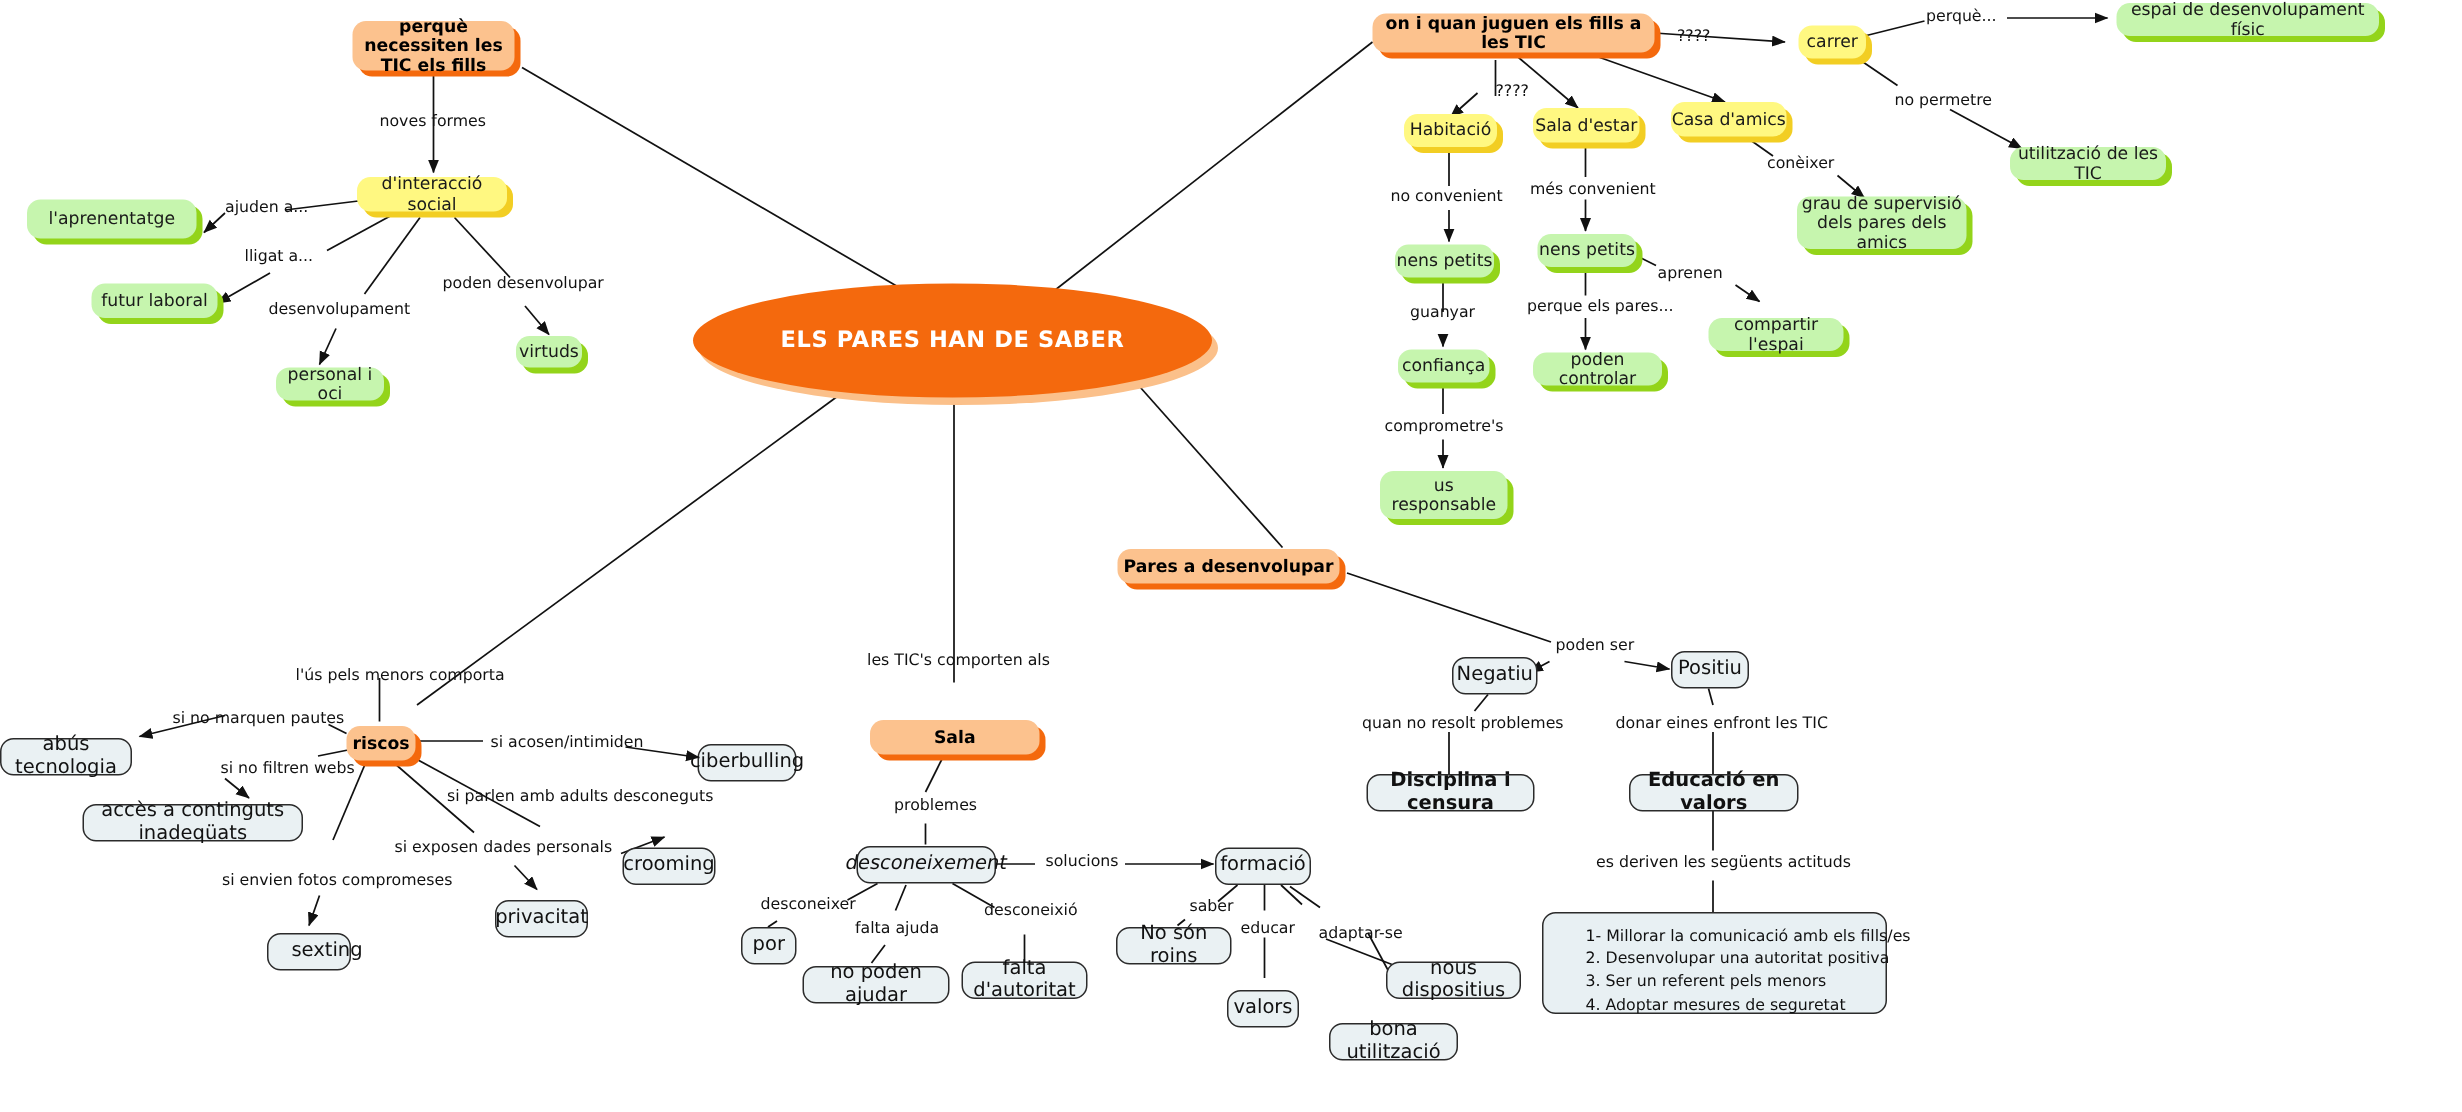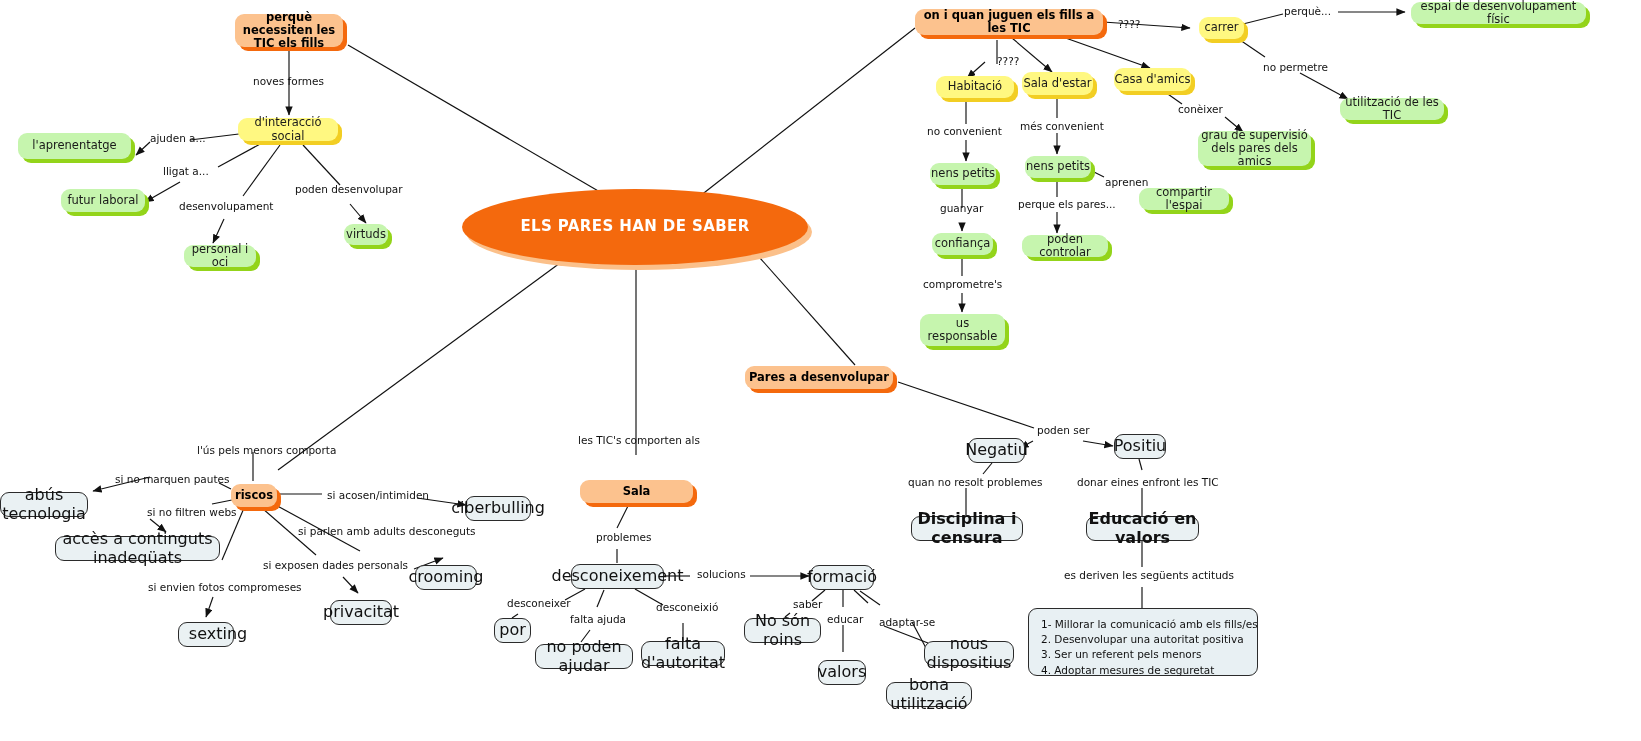--- a/index.html
+++ b/index.html
@@ -198,7 +198,7 @@
     <span>on i quan juguen els fills a les TIC</span>
   </div>
 
-  <div class="node yellow" style="left:936px;top:76px;width:78px;height:22px;">
+  <div class="node yellow" style="left:936px;top:76px;width:62px;height:22px;">
     <span>Habitació</span>
   </div>
 

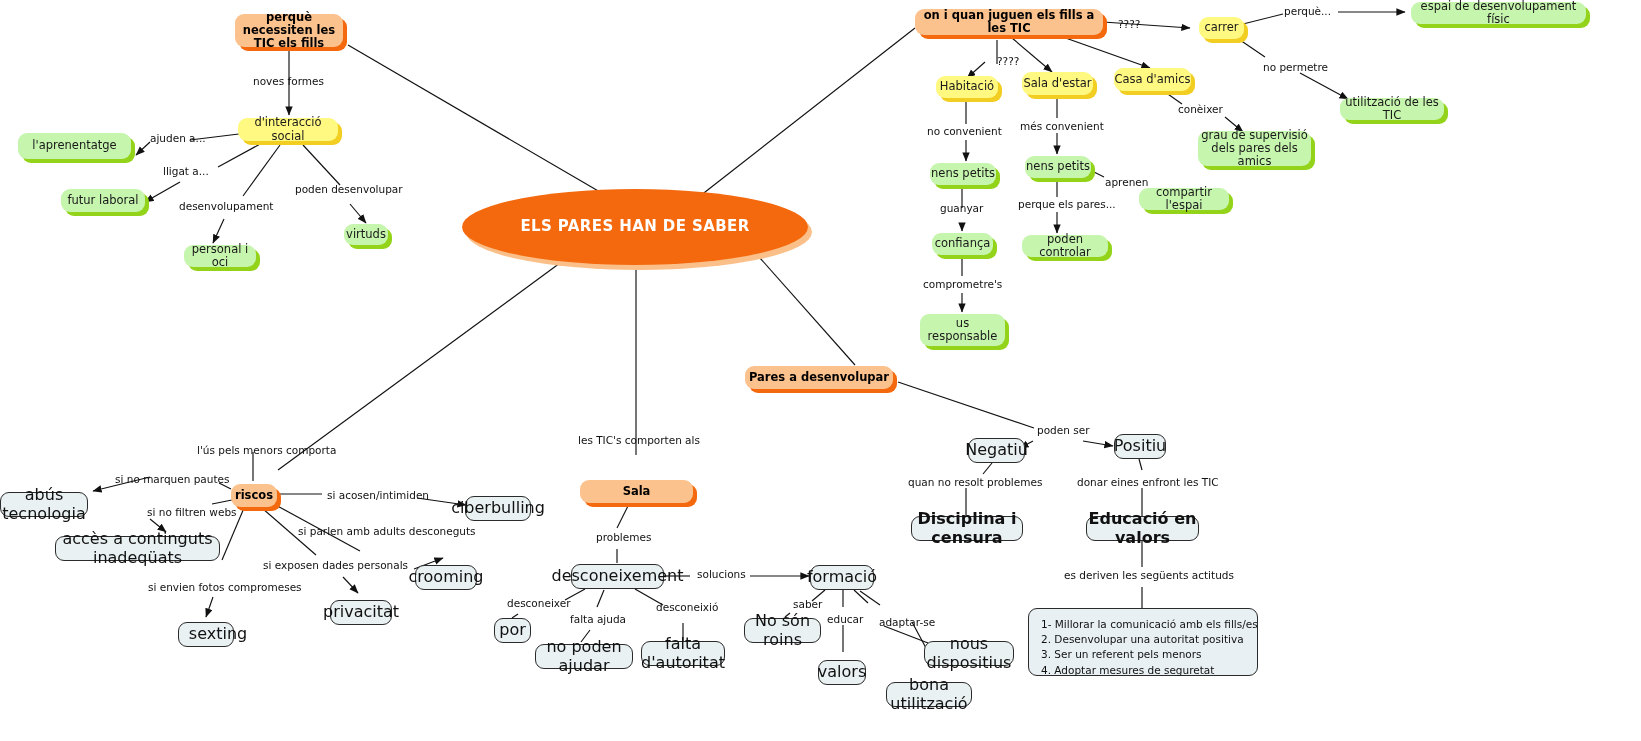--- a/index.html
+++ b/index.html
@@ -246,7 +246,7 @@
     <span>poden controlar</span>
   </div>
 
-  <div class="node green" style="left:1139px;top:188px;width:90px;height:22px;">
+  <div class="node green" style="left:1139px;top:212px;width:90px;height:22px;">
     <span>compartir l'espai</span>
   </div>
 

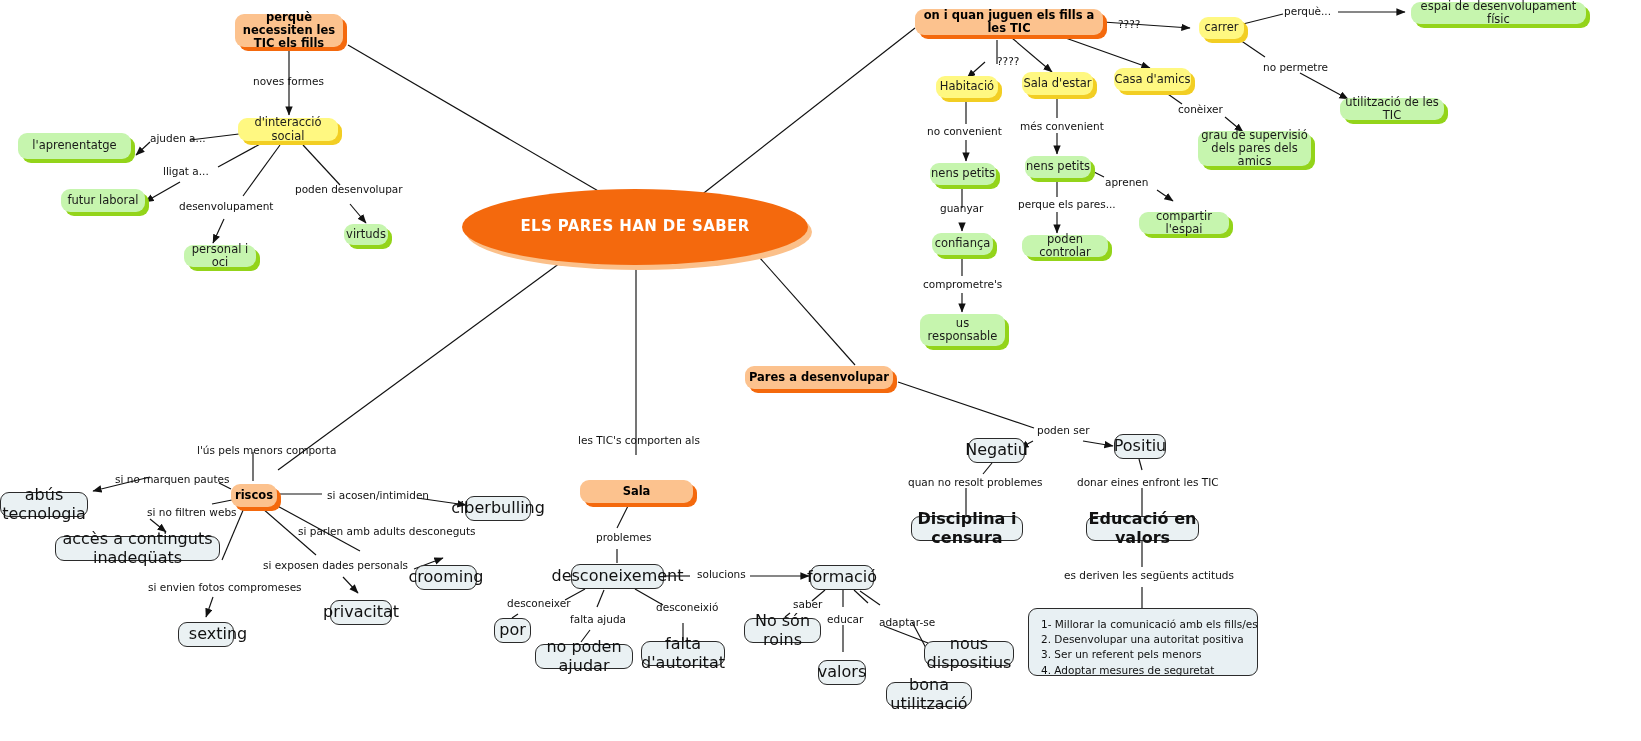--- a/index.html
+++ b/index.html
@@ -30,7 +30,7 @@
          box-shadow:4px 4px 0 #93D41A;}
 
   
-  .pale{background:#EAF1F3;color:#111;font-size:16px;border-radius:9px;
+  .pale{background:#EAF1F3;color:#111;font-size:13px;border-radius:9px;
         border:1.2px solid #2b2b2b;justify-content:center;}
   .pale.bold{font-weight:bold;}
 

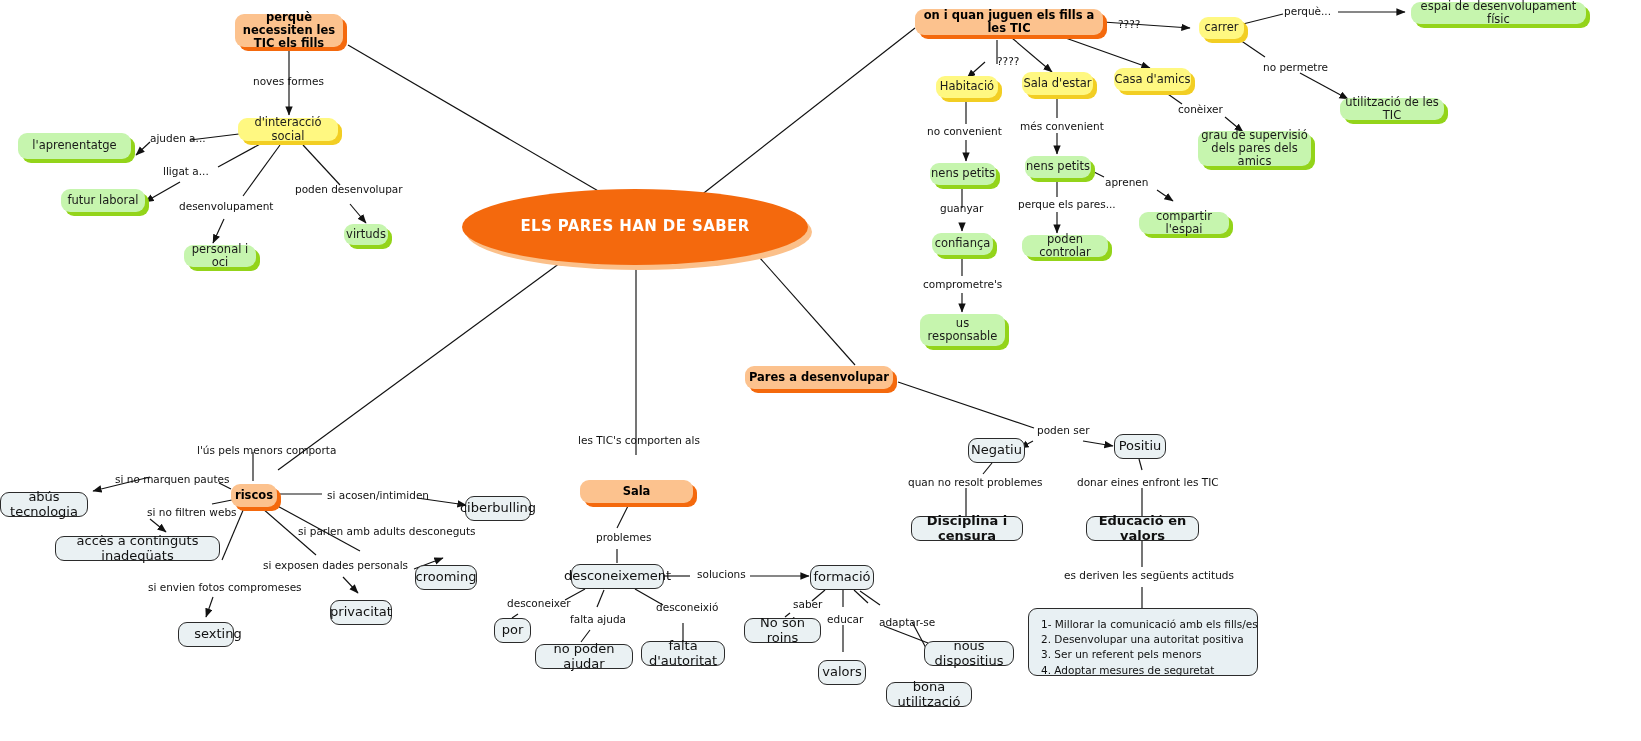--- a/index.html
+++ b/index.html
@@ -270,7 +270,7 @@
     <span>abús tecnologia</span>
   </div>
 
-  <div class="node pale" style="left:55px;top:536px;width:165px;height:25px;">
+  <div class="node pale" style="left:55px;top:536px;width:147px;height:25px;">
     <span>accès a continguts inadeqüats</span>
   </div>
 

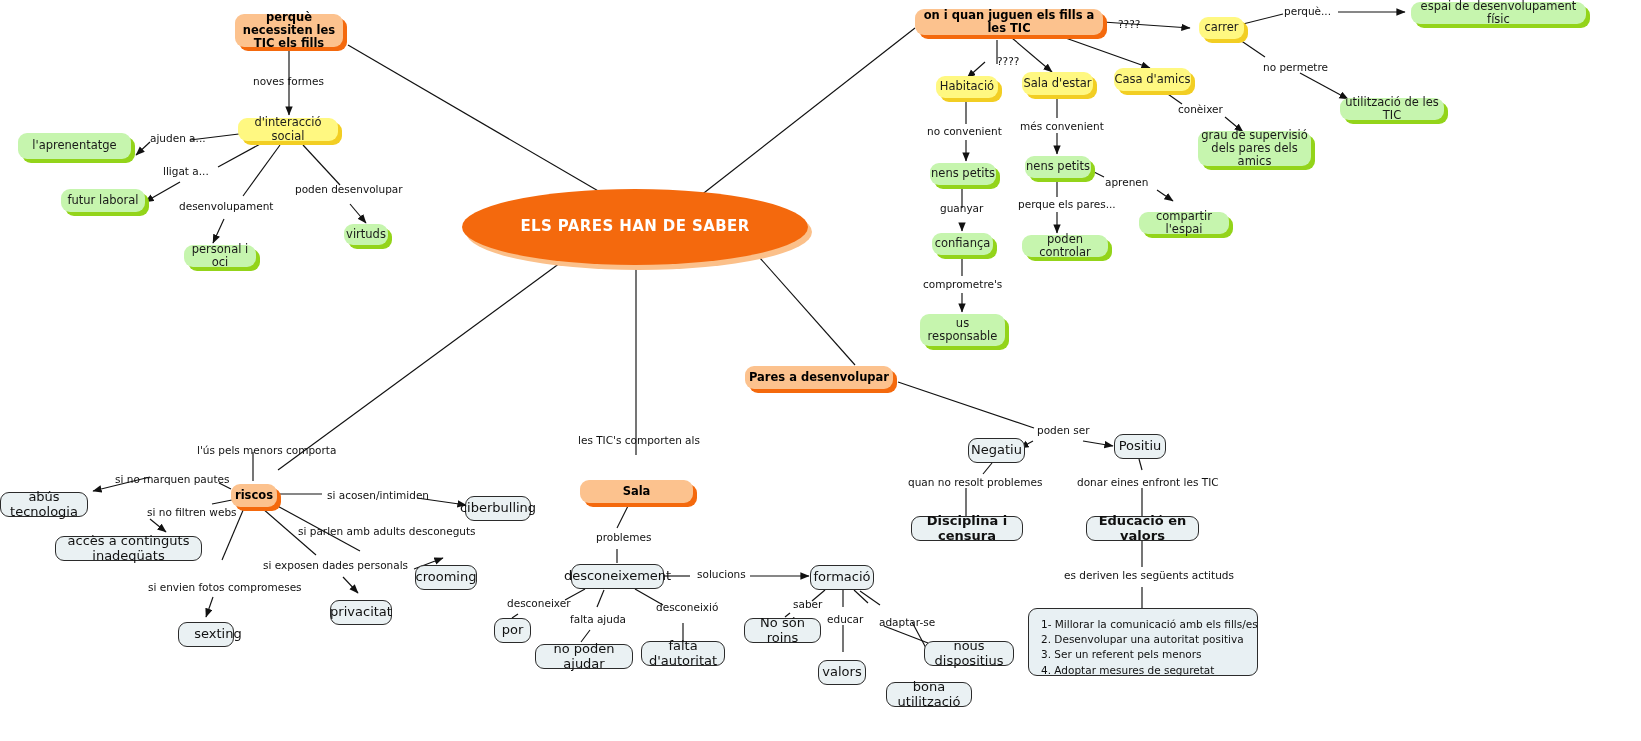--- a/index.html
+++ b/index.html
@@ -302,7 +302,7 @@
     <span>Sala</span>
   </div>
 
-  <div class="node pale" style="left:571px;top:564px;width:93px;height:25px;">
+  <div class="node pale" style="left:571px;top:564px;width:93px;height:25px;font-style:italic;">
     <span>desconeixement</span>
   </div>
 

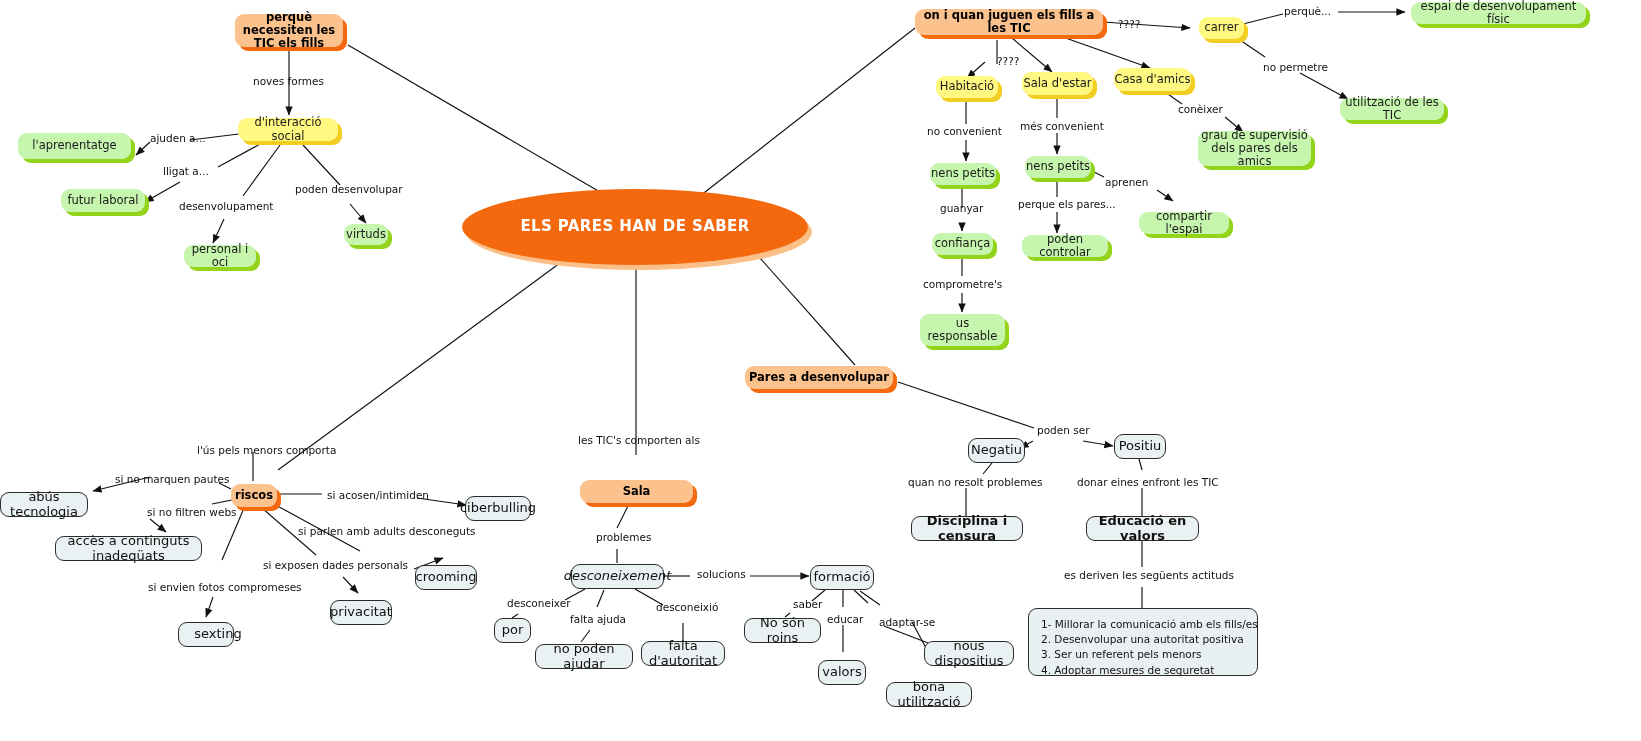--- a/index.html
+++ b/index.html
@@ -36,7 +36,7 @@
 
   
   .panel{background:#E8F0F3;border:1.2px solid #2b2b2b;border-radius:9px;
-         font-size:10.5px;color:#111;display:block;text-align:left;padding:8px 12px;}
+         font-size:10.5px;color:#111;display:block;text-align:left;padding:8px 28px;}
   .panel div{line-height:1.45;white-space:nowrap;}
 
   

